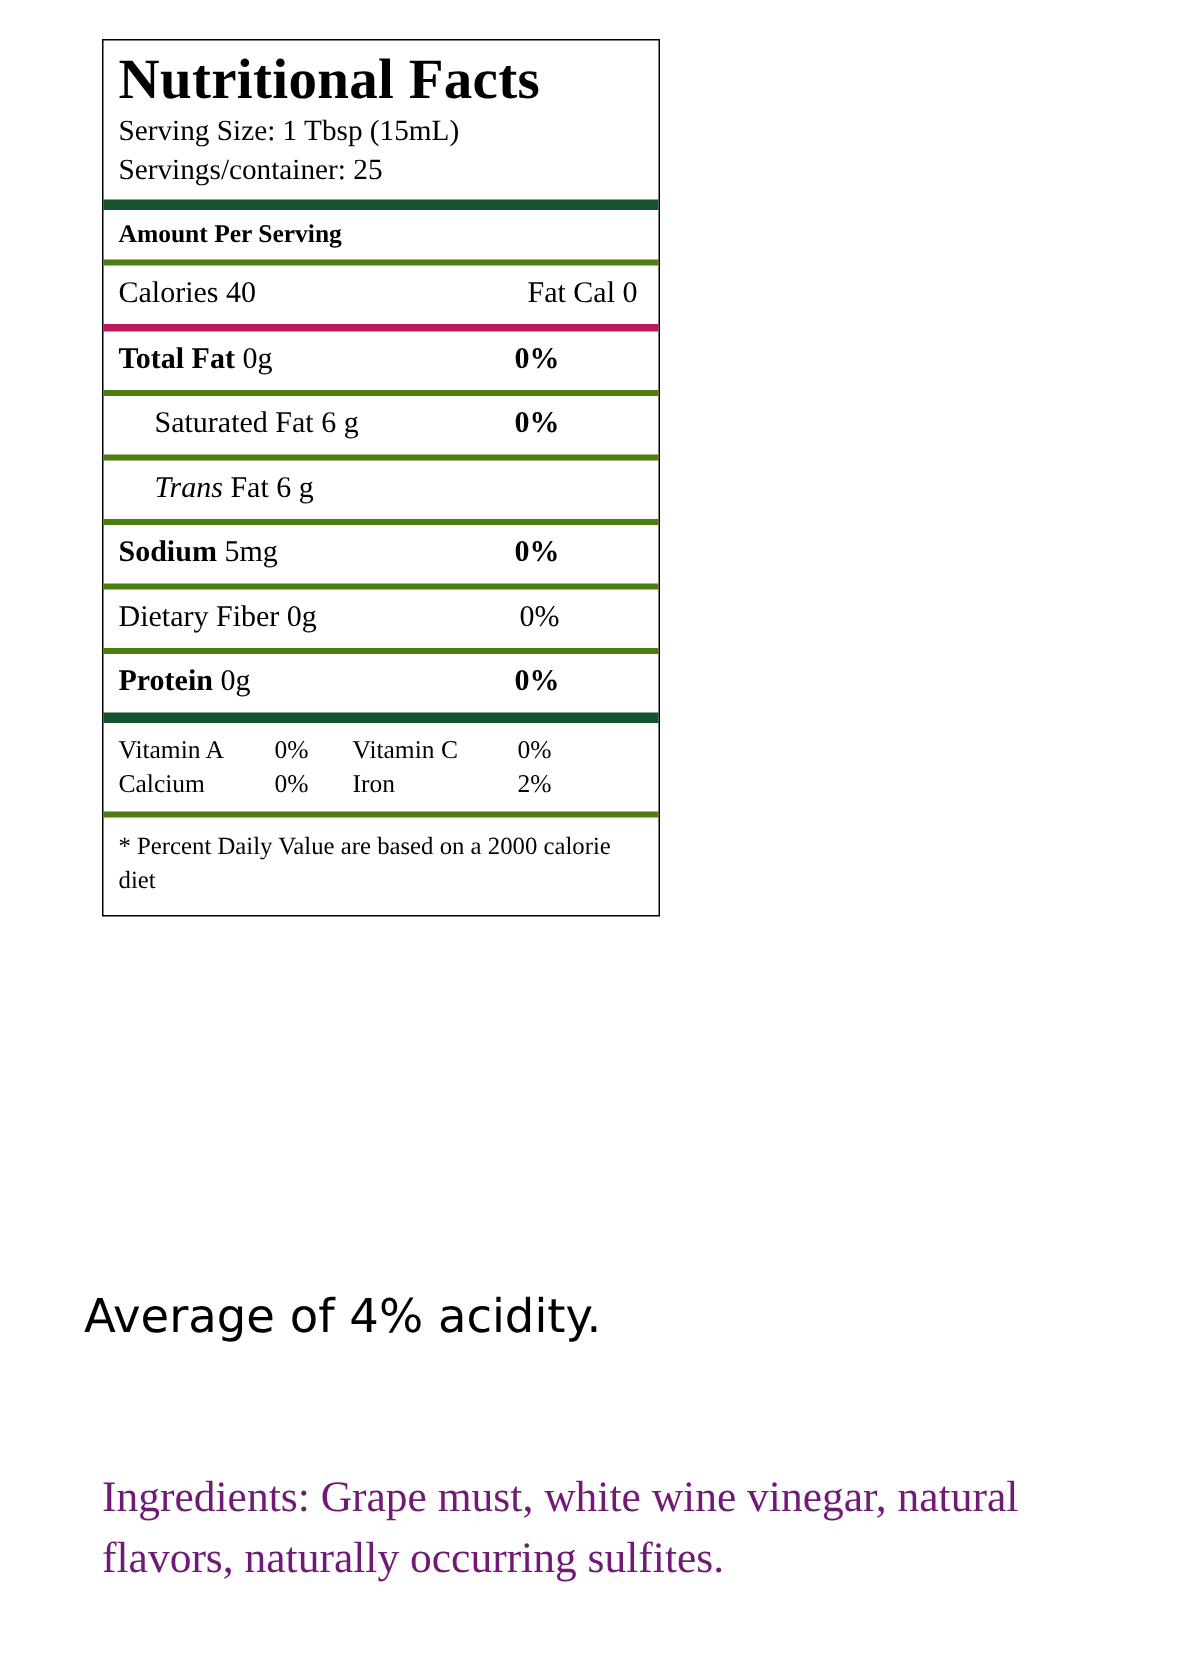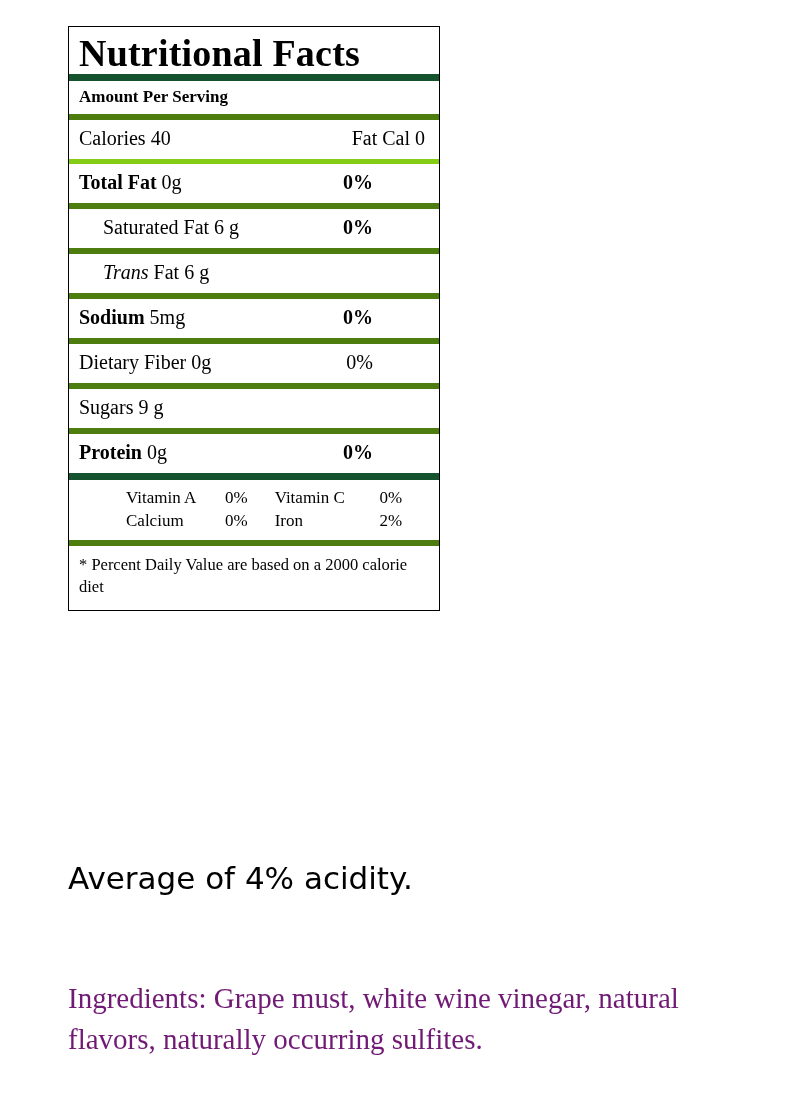--- a/index.html
+++ b/index.html
@@ -142,6 +142,10 @@
 
     <div class="nf-title">Nutritional Facts</div>
 
+    <div class="nf-serving">
+      <div>Serving Size: 1 Tbsp (15mL)</div>
+      <div>Servings/container:  25</div>
+    </div>
 
     <div class="rule-thick"></div>
 

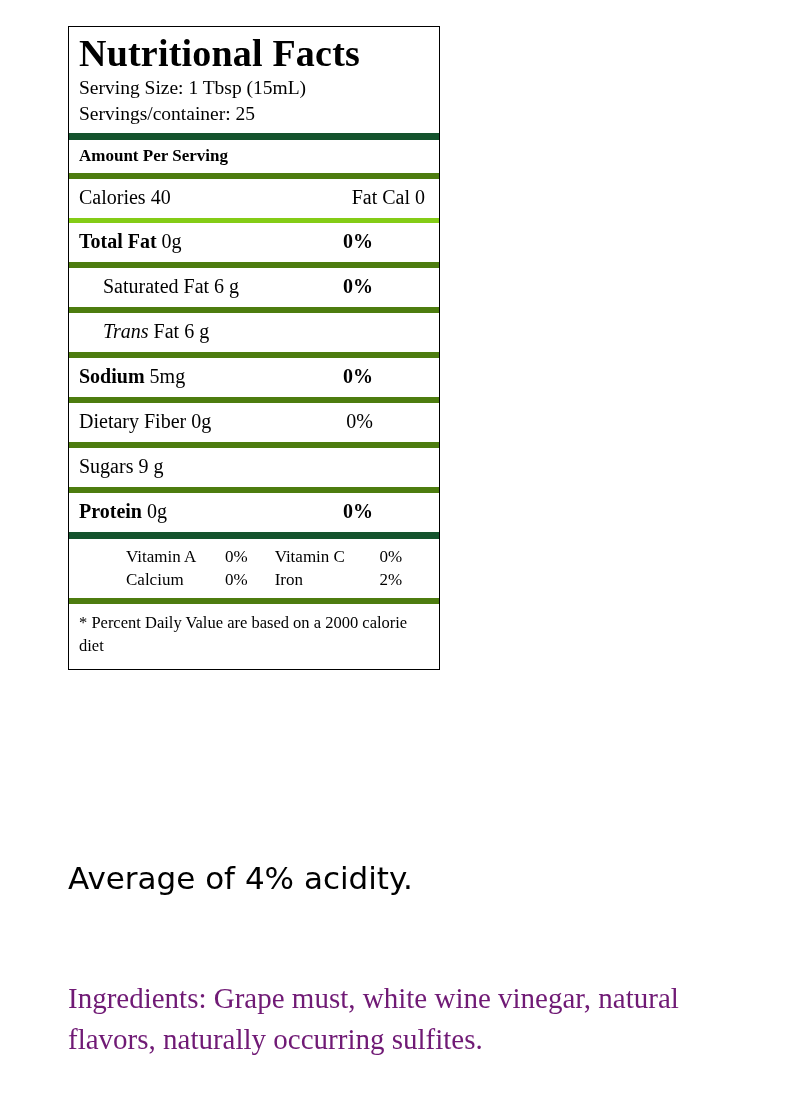--- a/index.html
+++ b/index.html
@@ -33,7 +33,7 @@
     background: #fff;
   }
 
-  .rule-thin { border-bottom: 6px solid #4d7c0f; }
+  .rule-thin { border-bottom: 4px solid #4d7c0f; }
   .rule-thick { border-bottom: 7px solid #14532d; }
   .rule-med { border-bottom: 5px solid #84cc16; }
 

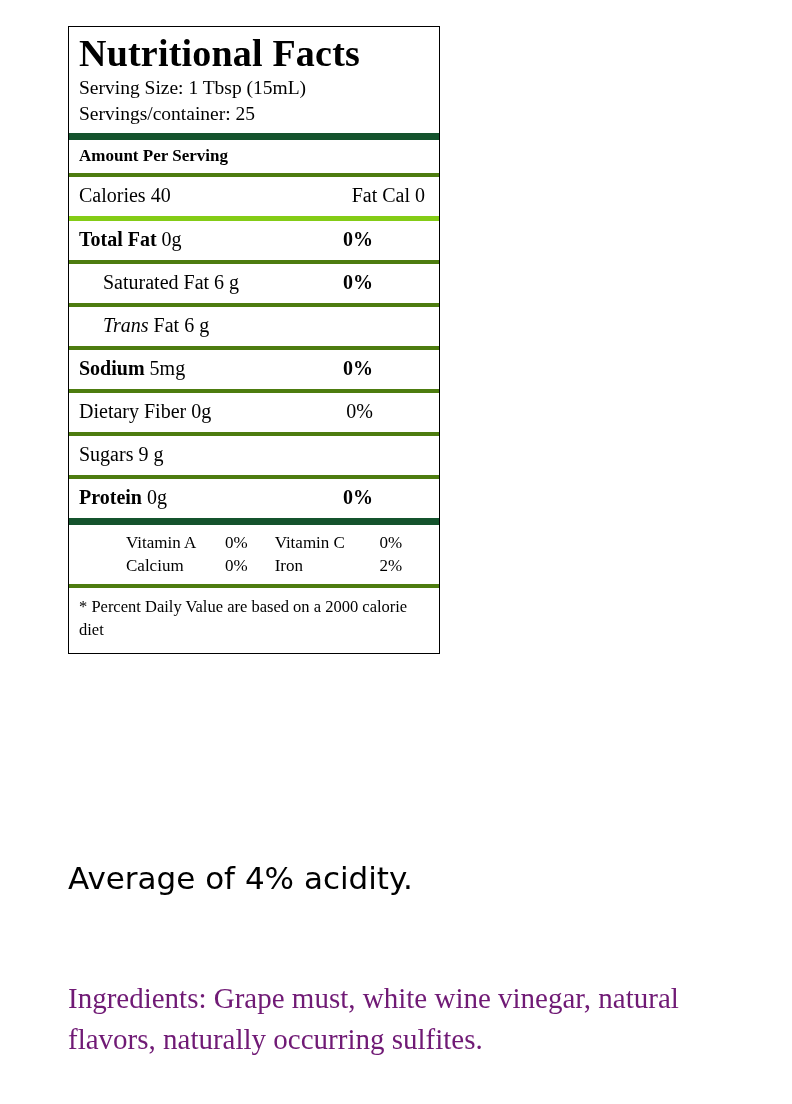--- a/index.html
+++ b/index.html
@@ -35,7 +35,7 @@
 
   .rule-thin { border-bottom: 4px solid #4d7c0f; }
   .rule-thick { border-bottom: 7px solid #14532d; }
-  .rule-med { border-bottom: 5px solid #84cc16; }
+  .rule-med { border-bottom: 5px solid #be185d; }
 
   .nf-title {
     font-size: 38px;

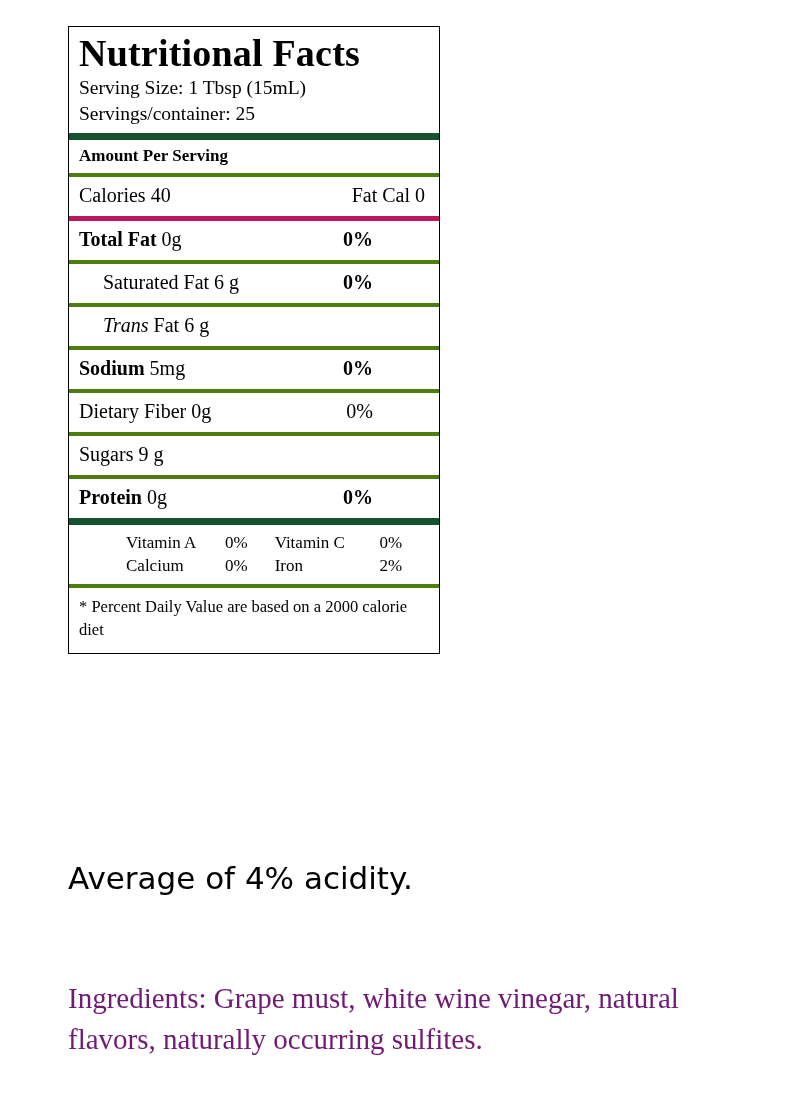--- a/index.html
+++ b/index.html
@@ -198,13 +198,6 @@
       <span class="val normal">0%</span>
     </div>
 
-    <div class="nut-row rule-thin">
-      <span class="nm">
-        <span>Sugars</span>
-        <span>9 g</span>
-      </span>
-      <span class="val normal"></span>
-    </div>
 
     <div class="nut-row rule-thick">
       <span class="nm">

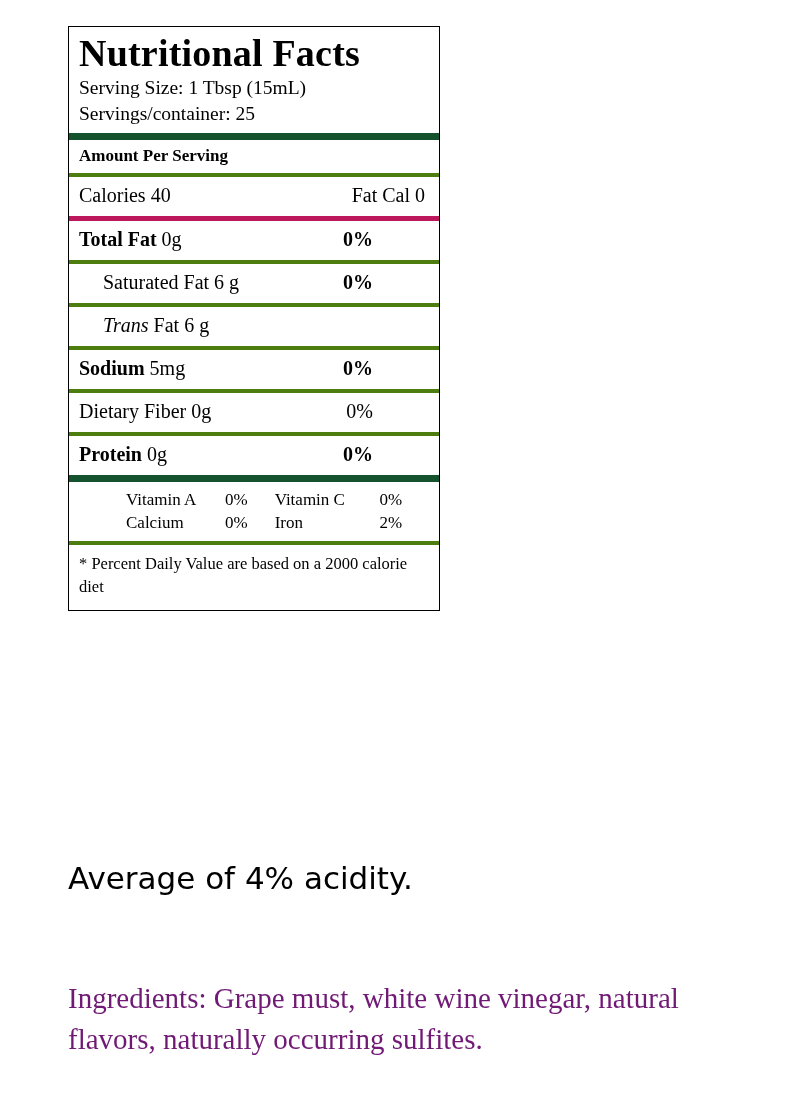--- a/index.html
+++ b/index.html
@@ -100,7 +100,7 @@
     line-height: 1.38;
     padding: 6px 10px 7px 10px;
   }
-  .vit-line { display: flex; margin-left: 47px; }
+  .vit-line { display: flex; }
   .vit-line .c1 { width: 104px; }
   .vit-line .c2 { width: 52px; }
   .vit-line .c3 { width: 110px; }

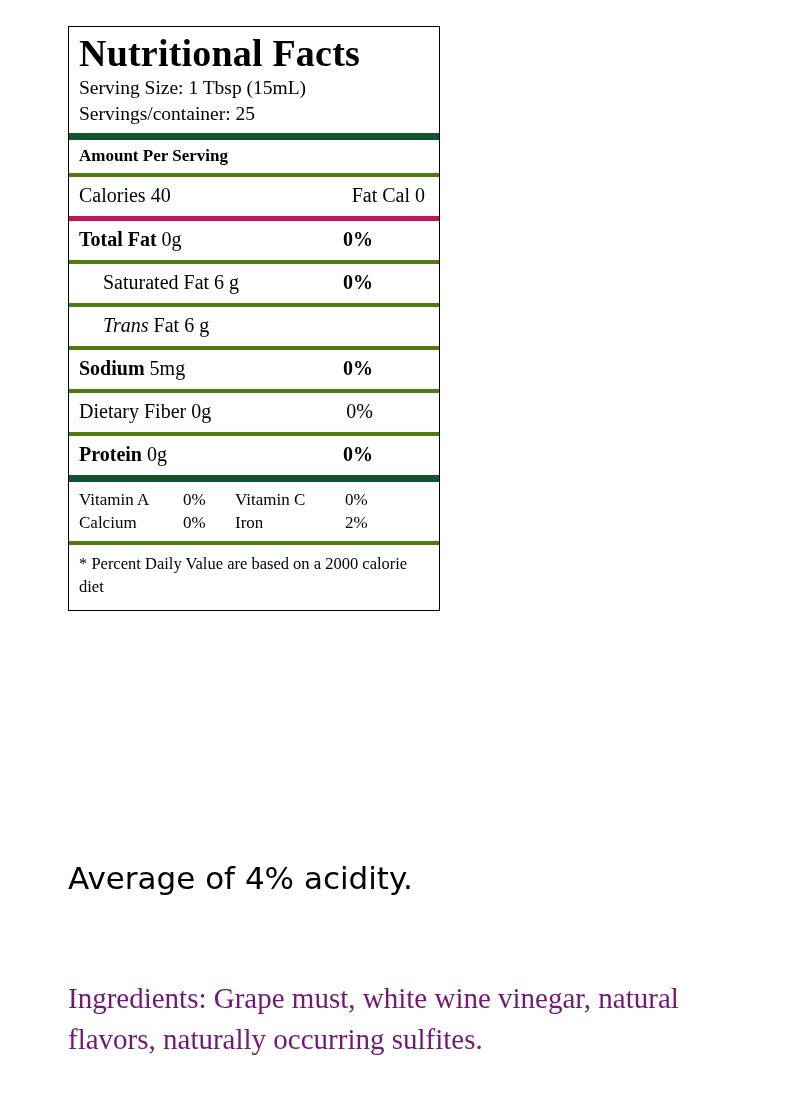--- a/index.html
+++ b/index.html
@@ -115,7 +115,7 @@
   
   .acidity {
     position: absolute;
-    left: 68px;
+    left: 56px;
     top: 860px;
     font-family: "DejaVu Sans", "Liberation Sans", sans-serif;
     font-size: 31px;

